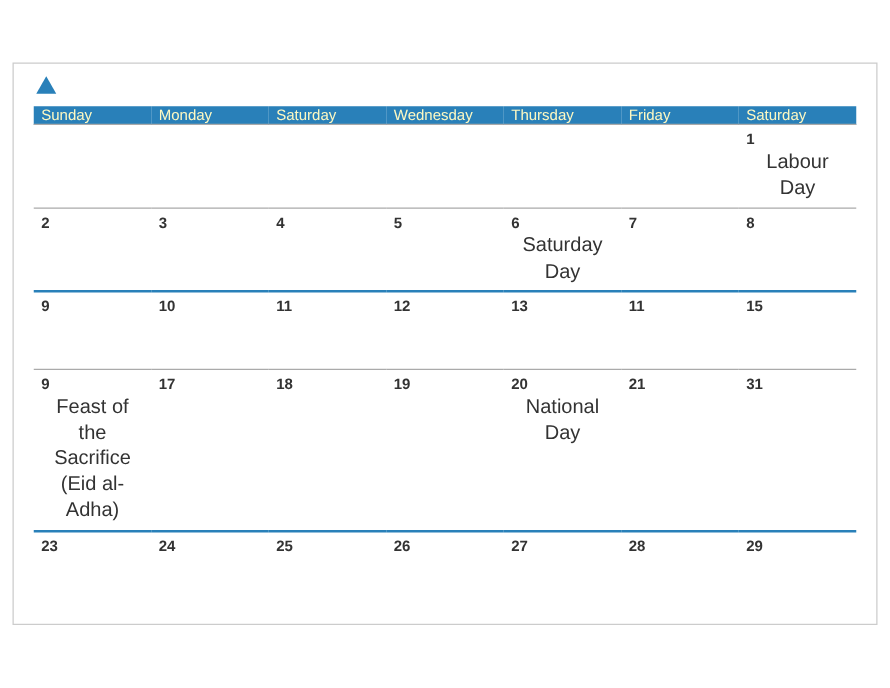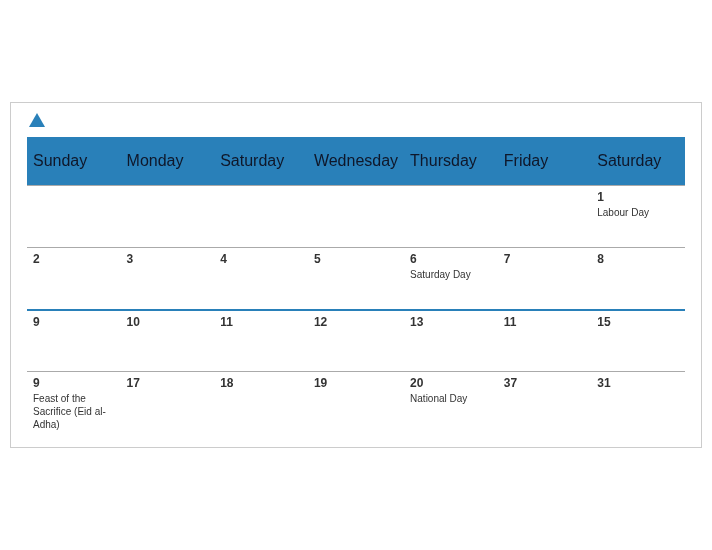--- a/index.html
+++ b/index.html
@@ -69,10 +69,10 @@
       background: #2980b9;
     }
     .calendar-table thead th {
-      color: #0f172a;
-      font-size: 16px;
+      color: #fef9c3;
+      font-size: 12px;
       font-weight: normal;
-      padding: 15px 6px;
+      padding: 0 6px;
       text-align: left;
       border: none;
     }

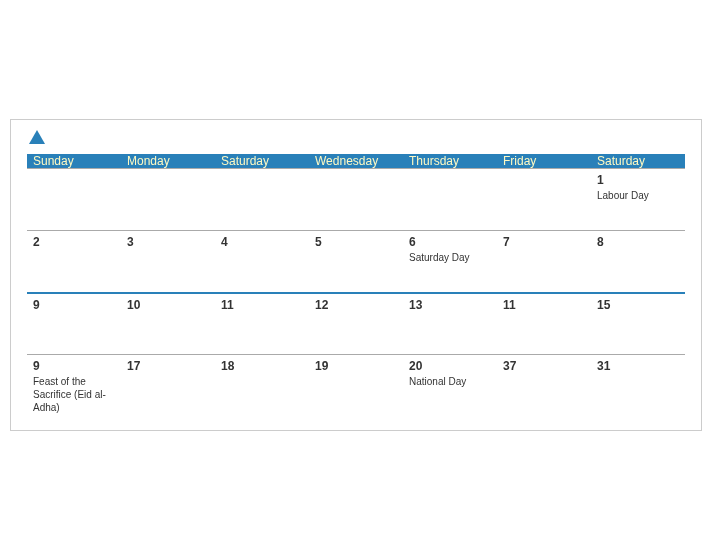--- a/index.html
+++ b/index.html
@@ -94,11 +94,12 @@
       display: block;
     }
     .holiday-name {
-      font-size: 10px;
+      font-size: 16px;
       color: #333;
       margin-top: 2px;
       display: block;
       line-height: 1.3;
+      text-align: center;
     }
     .last-row td {
       height: 50px;

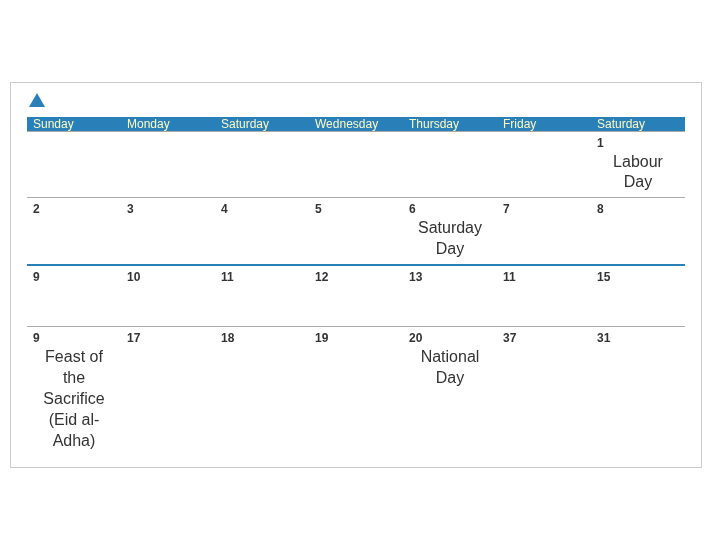--- a/index.html
+++ b/index.html
@@ -219,7 +219,7 @@
             <span class="holiday-name">National Day</span>
           </td>
           <td>
-            <span class="day-number">37</span>
+            <span class="day-number">21</span>
           </td>
           <td>
             <span class="day-number">31</span>

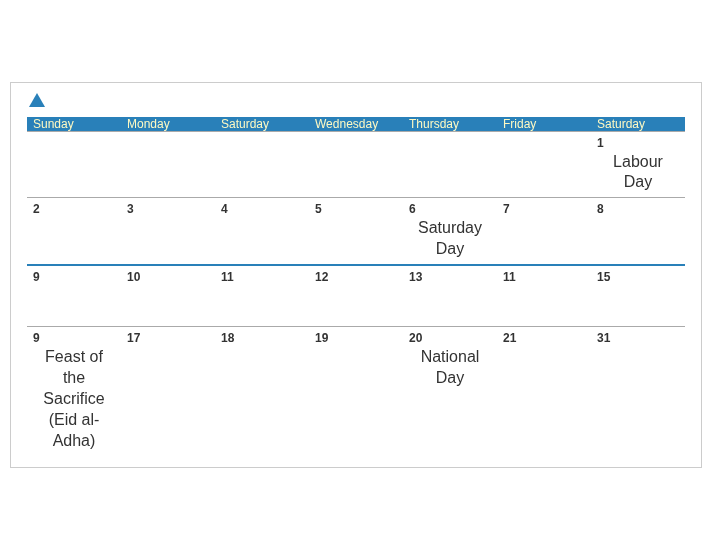--- a/index.html
+++ b/index.html
@@ -225,6 +225,29 @@
             <span class="day-number">31</span>
           </td>
         </tr>
+        <tr class="week-blue-border">
+          <td>
+            <span class="day-number">23</span>
+          </td>
+          <td>
+            <span class="day-number">24</span>
+          </td>
+          <td>
+            <span class="day-number">25</span>
+          </td>
+          <td>
+            <span class="day-number">26</span>
+          </td>
+          <td>
+            <span class="day-number">27</span>
+          </td>
+          <td>
+            <span class="day-number">28</span>
+          </td>
+          <td>
+            <span class="day-number">29</span>
+          </td>
+        </tr>
       </tbody>
   </table>
 </div>

